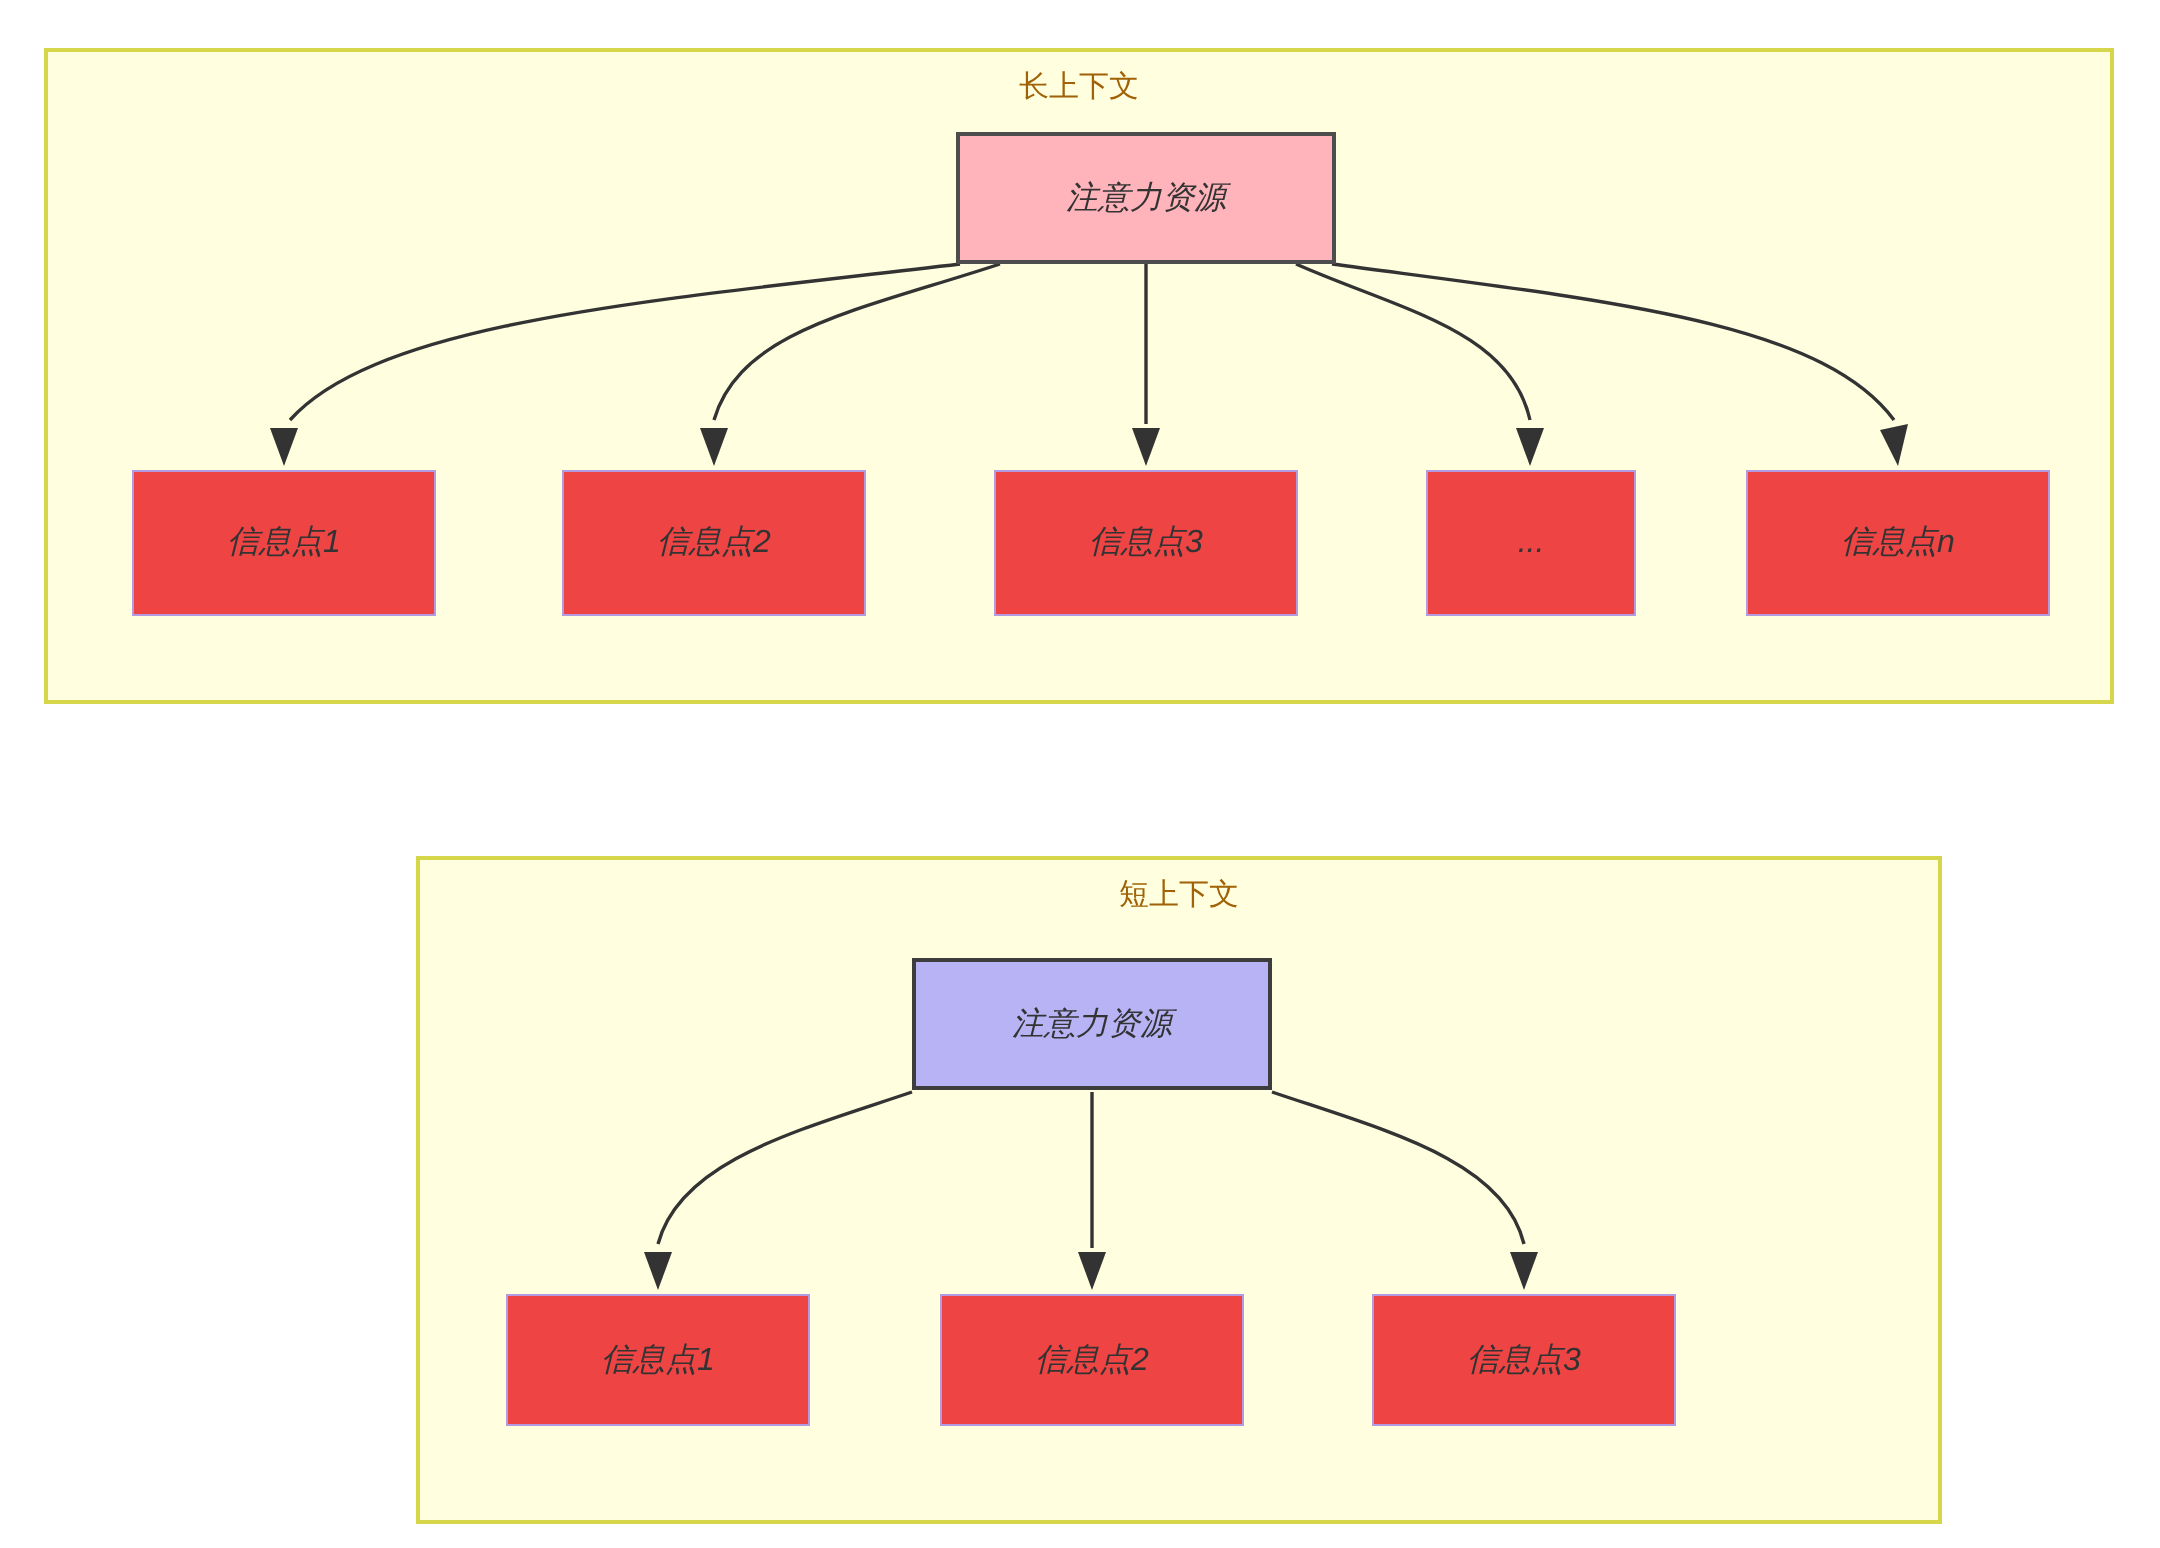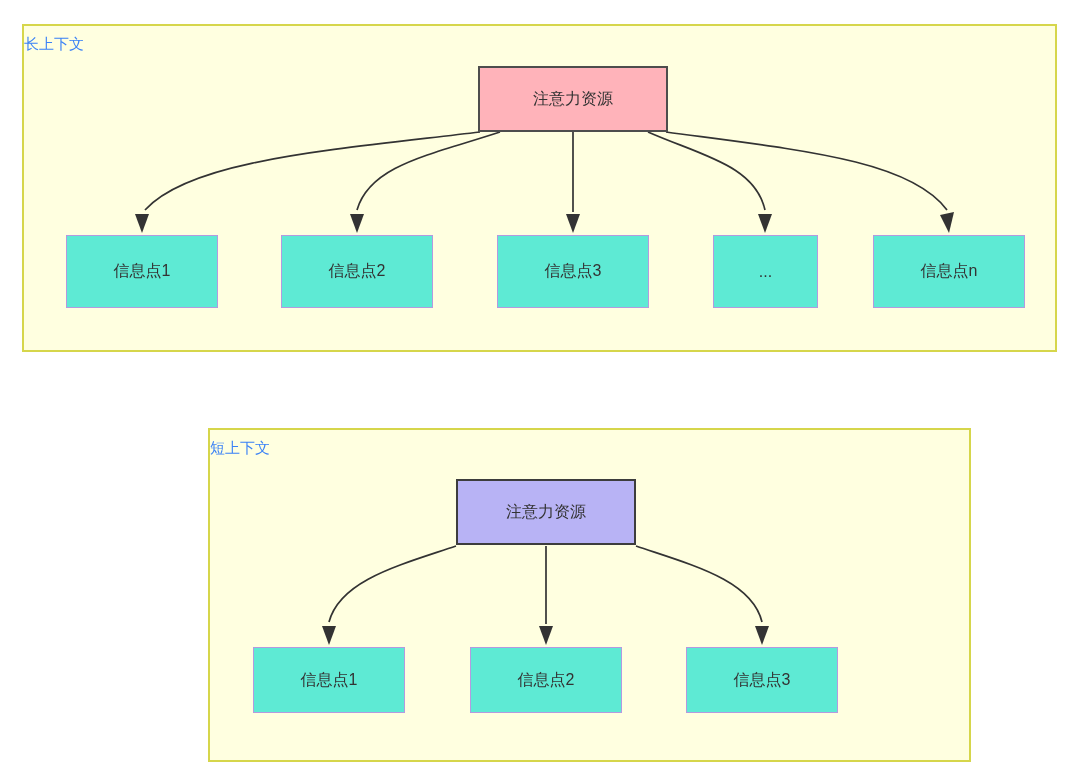--- a/index.html
+++ b/index.html
@@ -46,9 +46,9 @@
     top: 8px;
     left: 0;
     width: 100%;
-    text-align: left;
+    text-align: center;
     font-size: 15px;
-    color: #3b82f6;
+    color: #a16207;
     line-height: 20px;
     white-space: nowrap;
   }

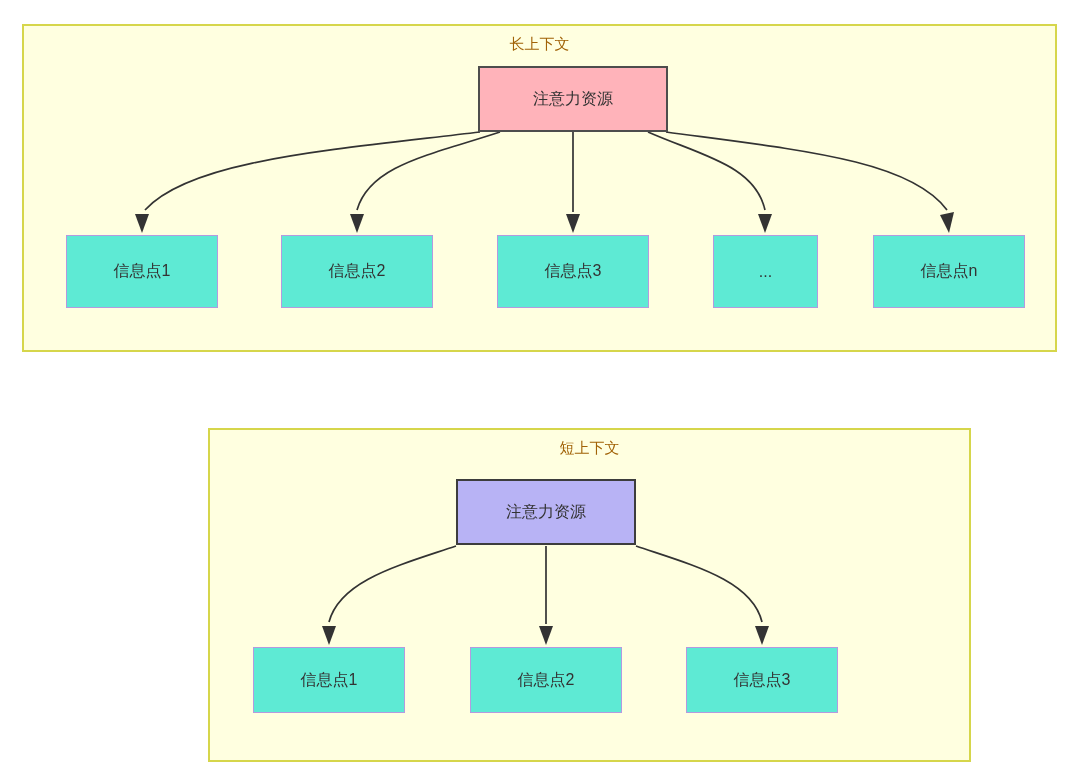--- a/index.html
+++ b/index.html
@@ -63,6 +63,7 @@
     font-size: 16px;
     color: #333333;
     white-space: nowrap;
+    font-style: italic;
   }
   .node-attention-long {
     background: #ffb3ba;

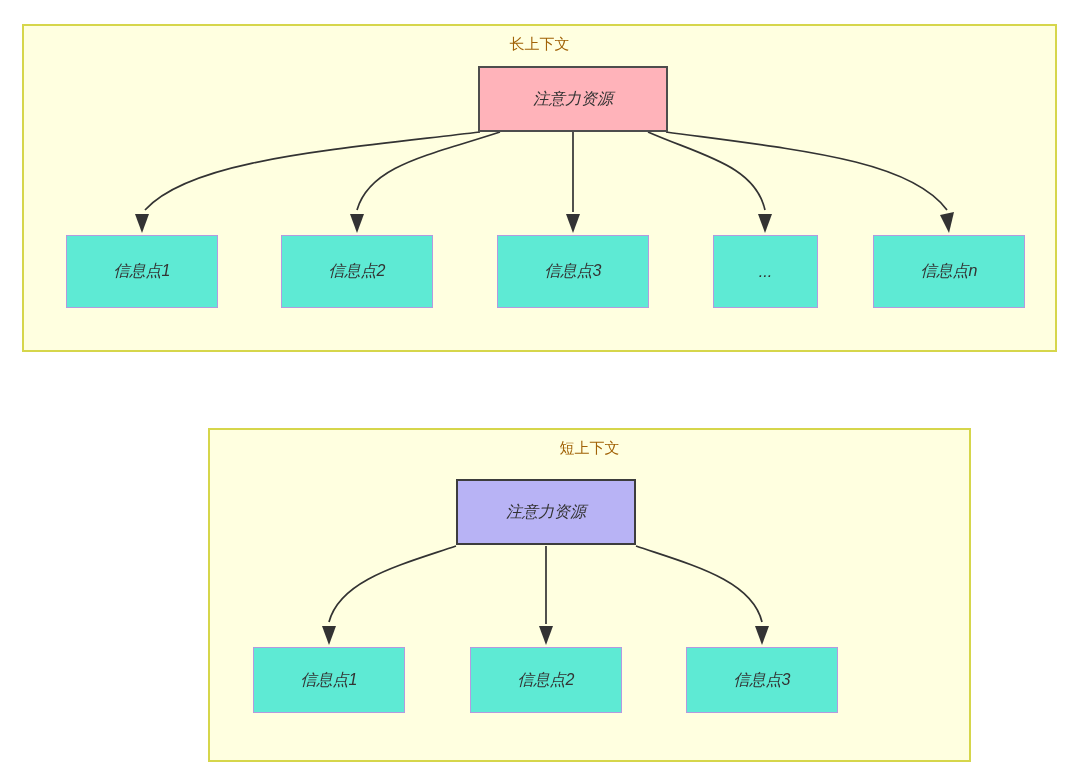--- a/index.html
+++ b/index.html
@@ -74,7 +74,7 @@
     border: 2px solid #3d3d3d;
   }
   .node-info {
-    background: #5eead4;
+    background: #ef4444;
     border: 1.6px solid #b49ae0;
   }
 

